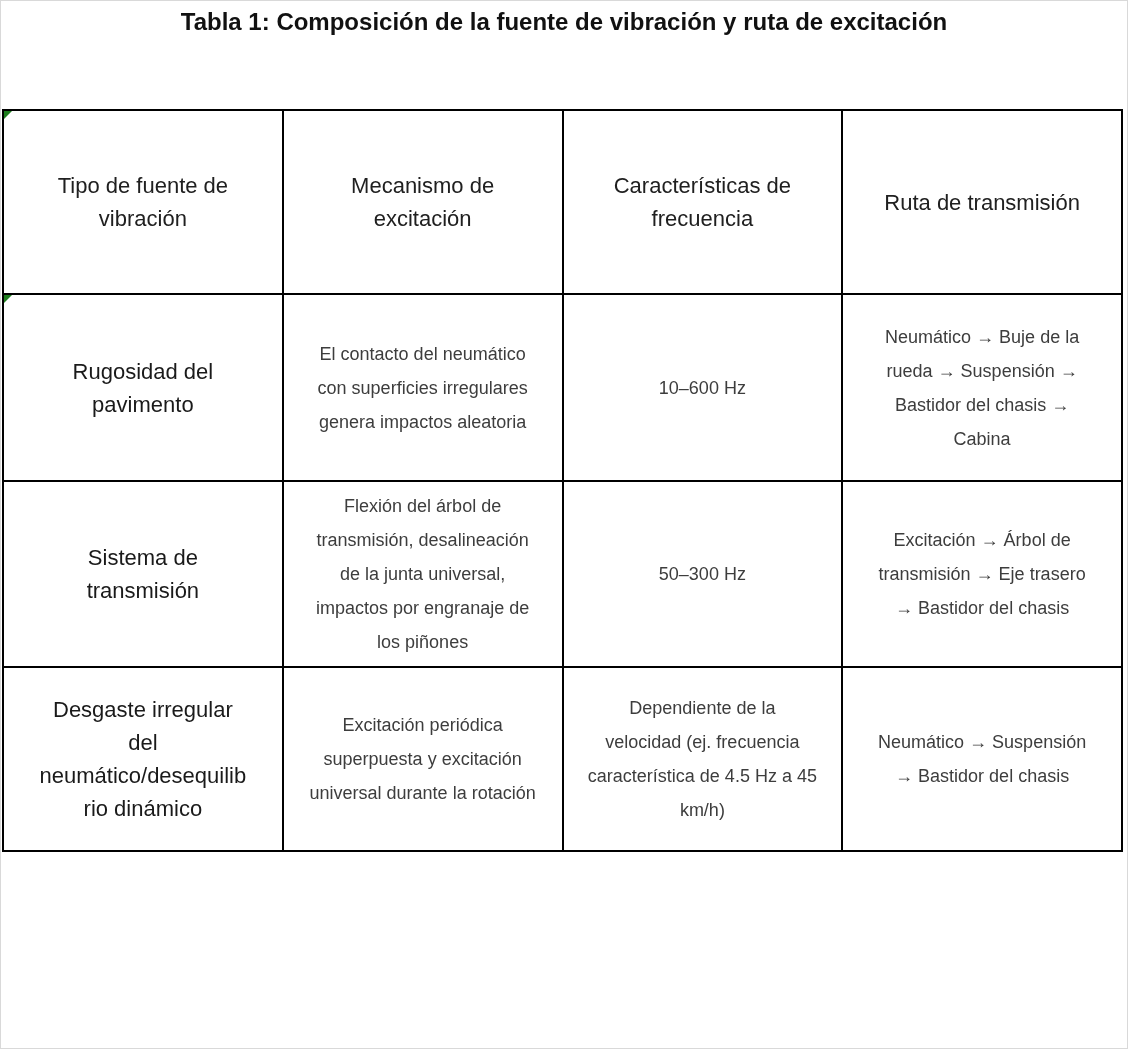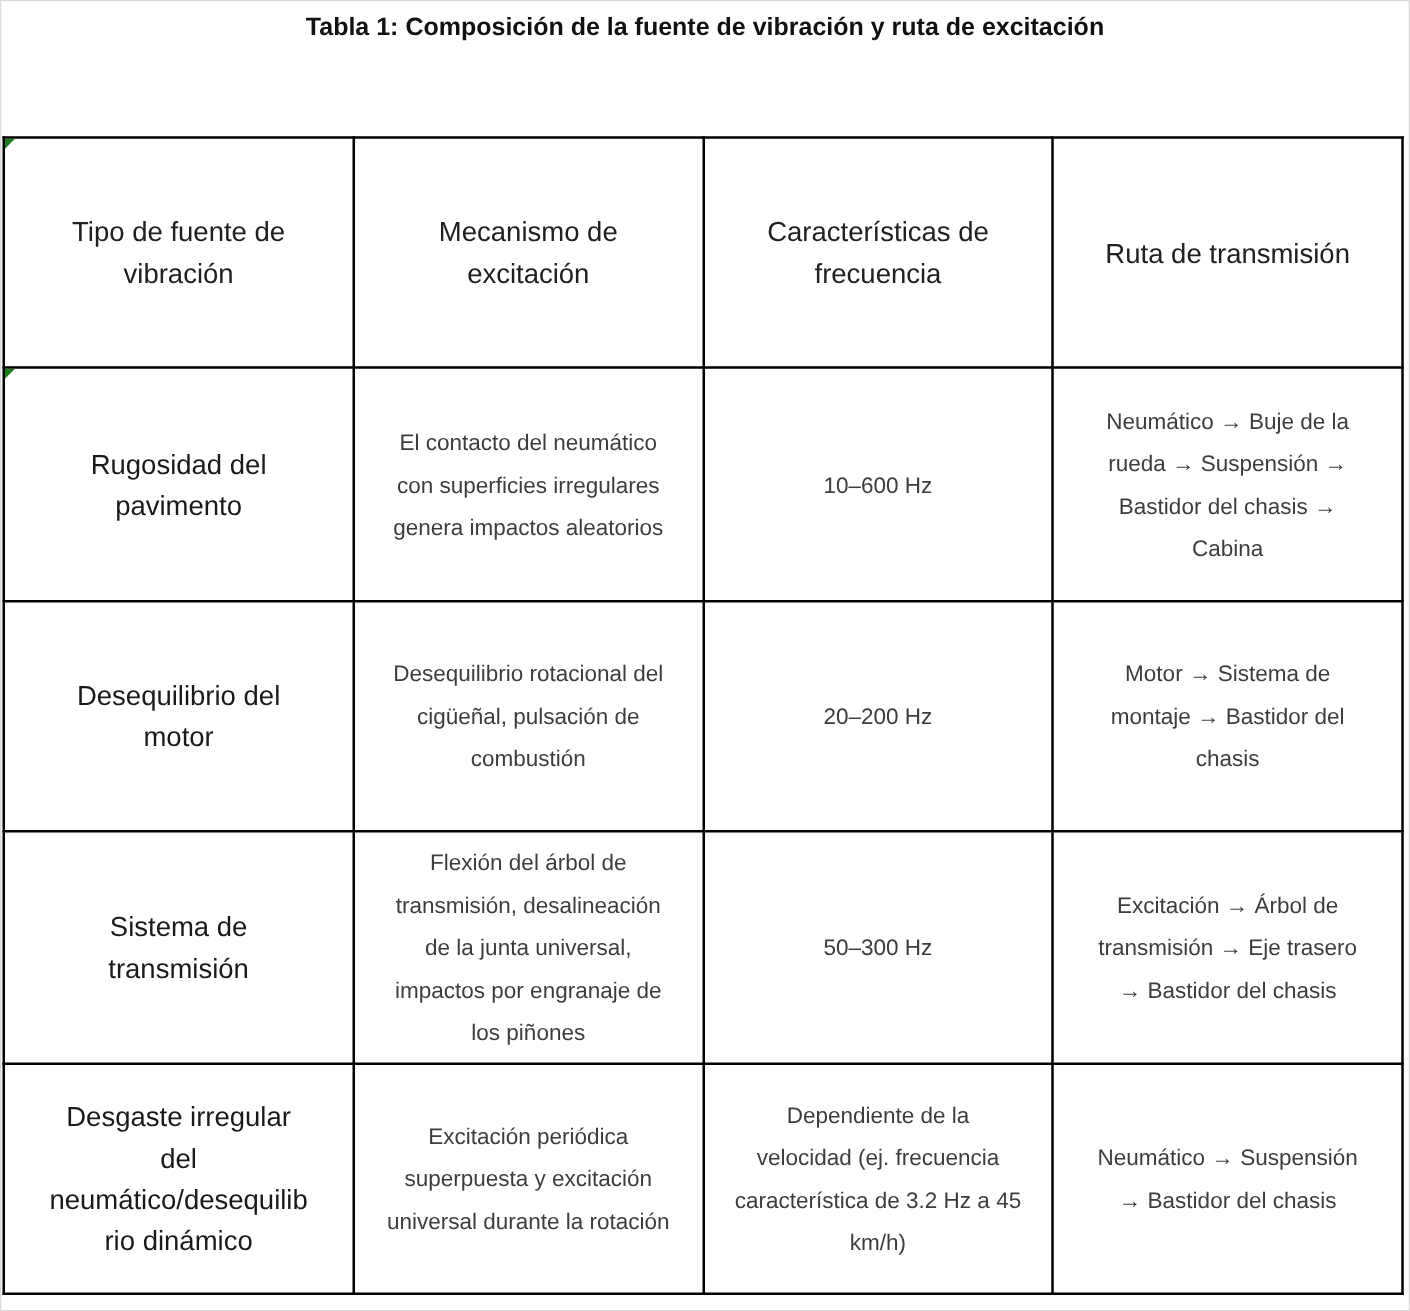--- a/index.html
+++ b/index.html
@@ -29,7 +29,7 @@
     left: 0;
     width: 100%;
     text-align: center;
-    font-size: 20px;
+    font-size: 24px;
     line-height: 32px;
     font-weight: 700;
     color: #111111;

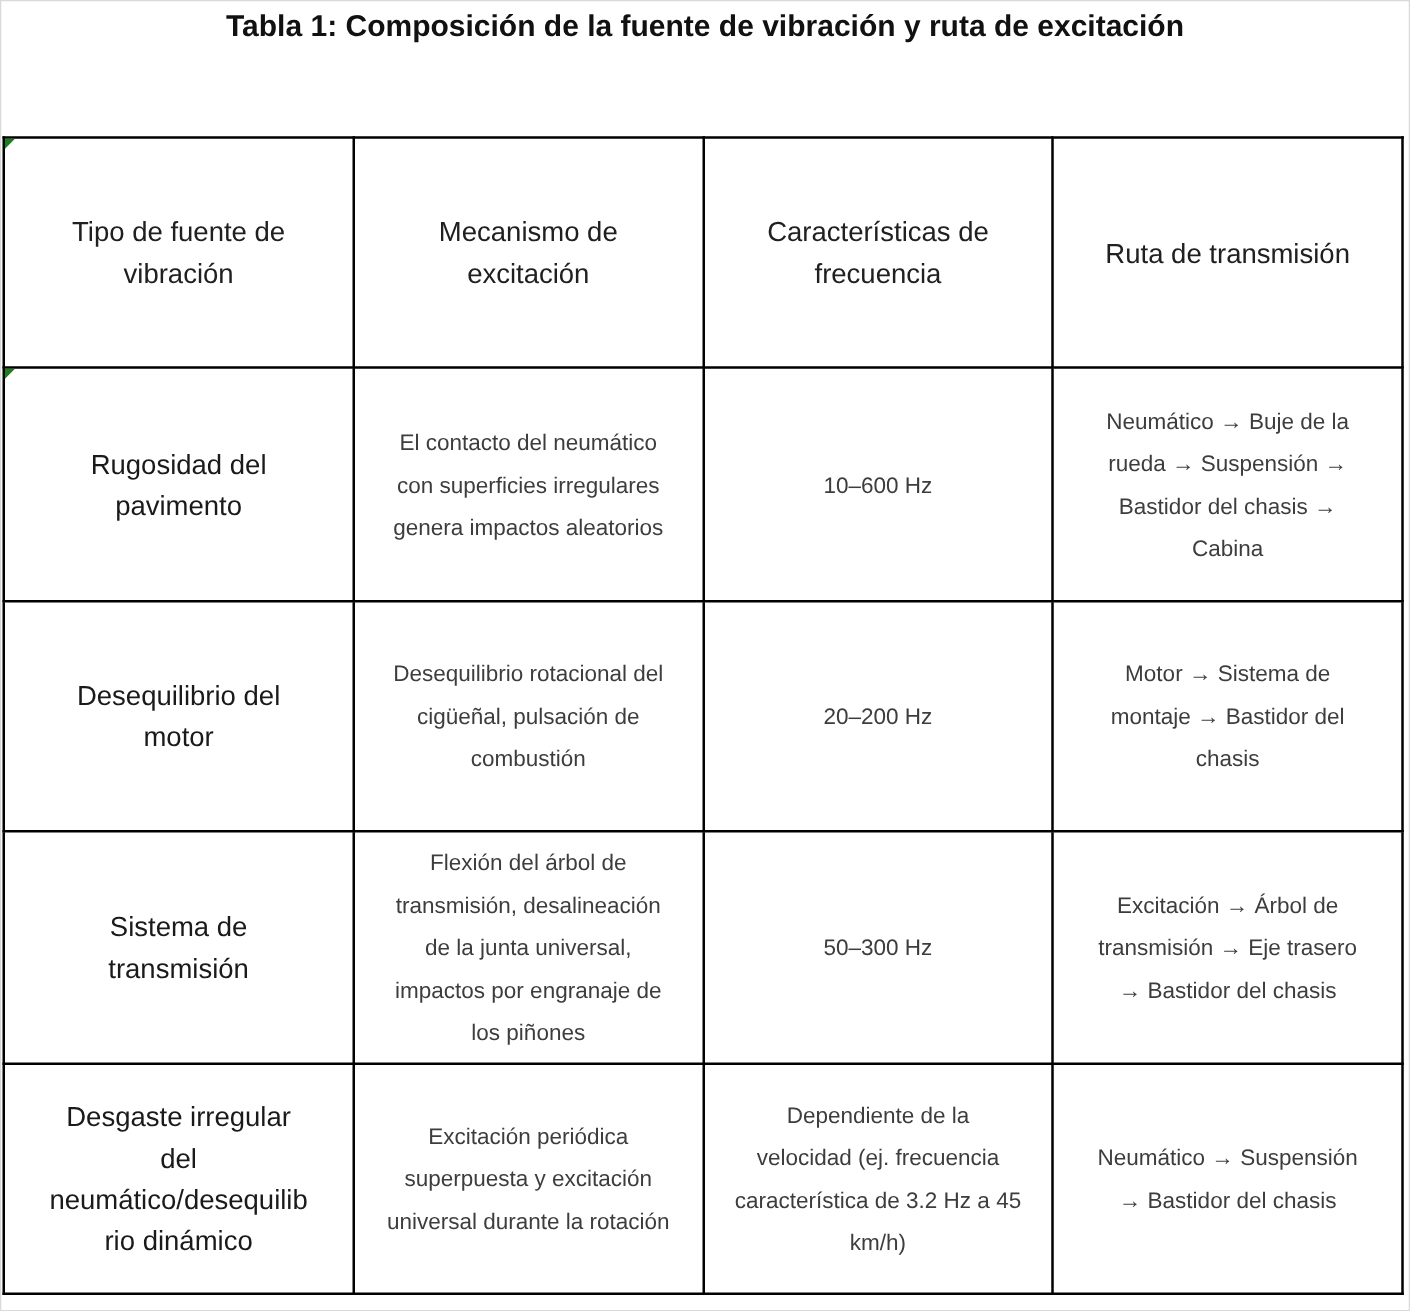--- a/index.html
+++ b/index.html
@@ -117,7 +117,7 @@
 pavimento</span></td>
       <td class="cell-body">El contacto del neumático
 con superficies irregulares
-genera impactos aleatorios</td>
+genera impactos aleatoria</td>
       <td class="cell-body">10–600 Hz</td>
       <td class="cell-body">Neumático → Buje de la
 rueda → Suspensión →

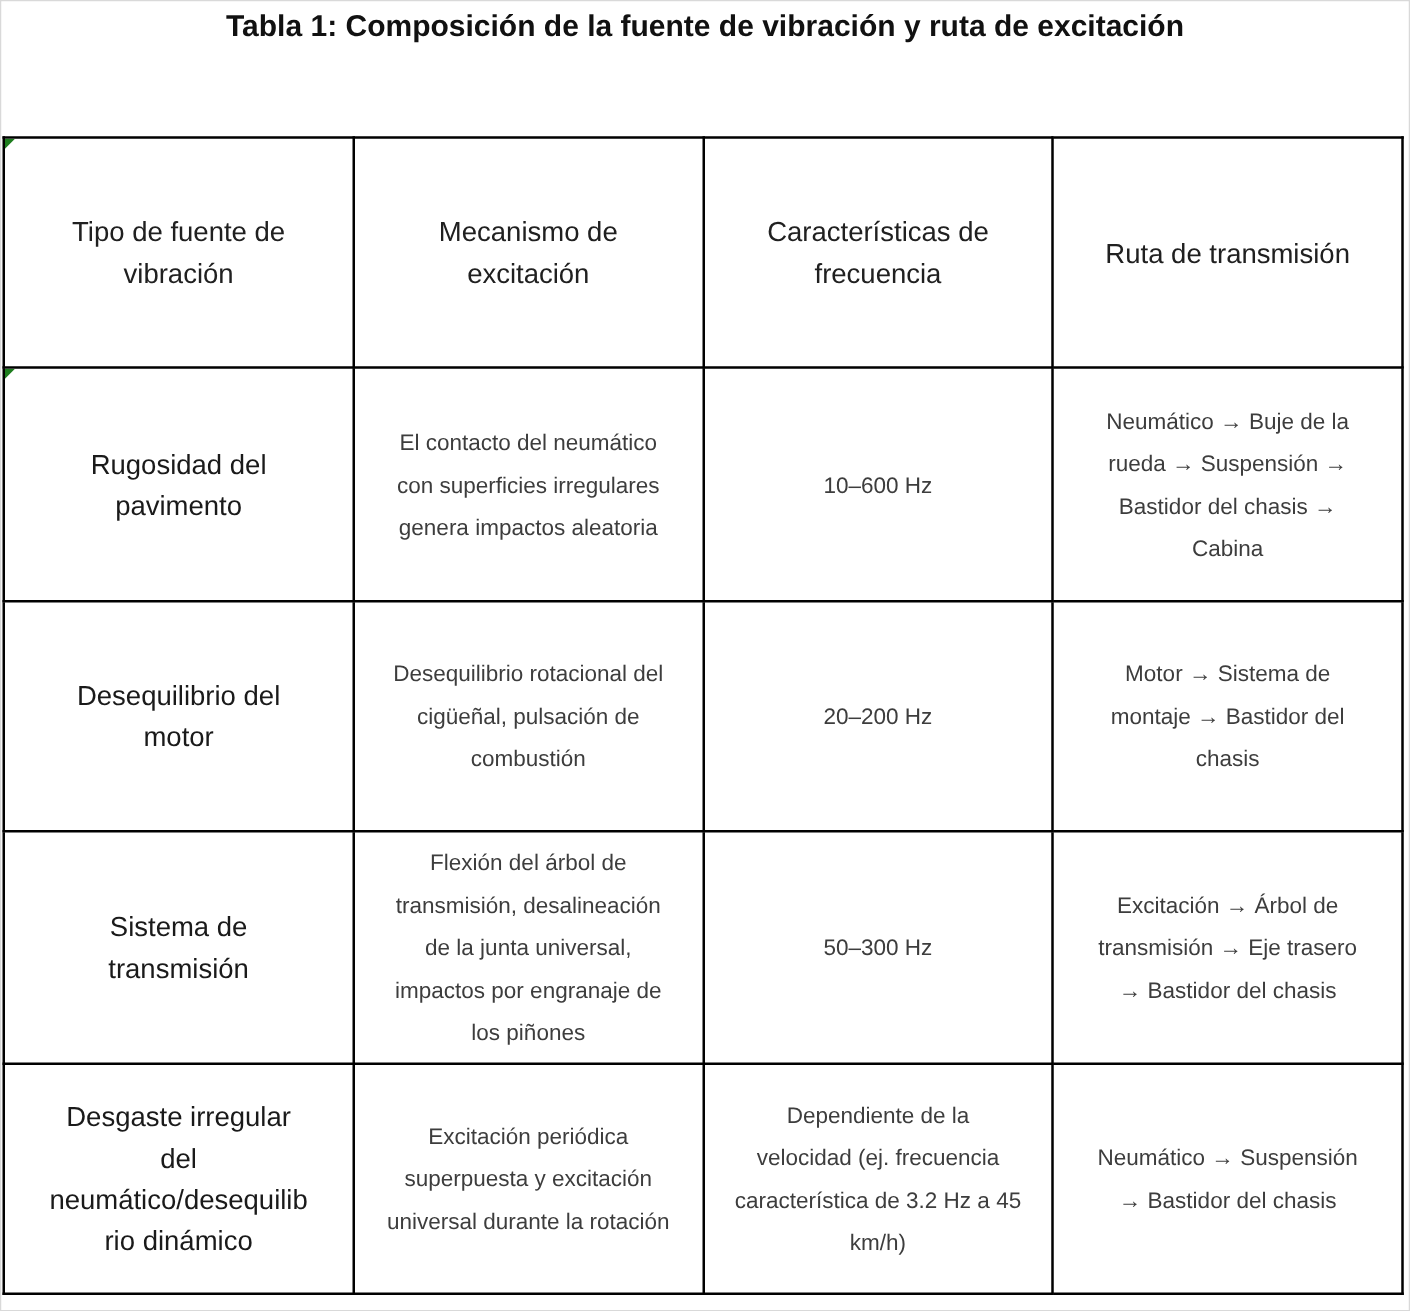--- a/index.html
+++ b/index.html
@@ -124,17 +124,6 @@
 Bastidor del chasis →
 Cabina</td>
     </tr>
-    <tr class="r1">
-      <td class="cell-name">Desequilibrio del
-motor</td>
-      <td class="cell-body">Desequilibrio rotacional del
-cigüeñal, pulsación de
-combustión</td>
-      <td class="cell-body">20–200 Hz</td>
-      <td class="cell-body">Motor → Sistema de
-montaje → Bastidor del
-chasis</td>
-    </tr>
     <tr class="r2">
       <td class="cell-name">Sistema de
 transmisión</td>

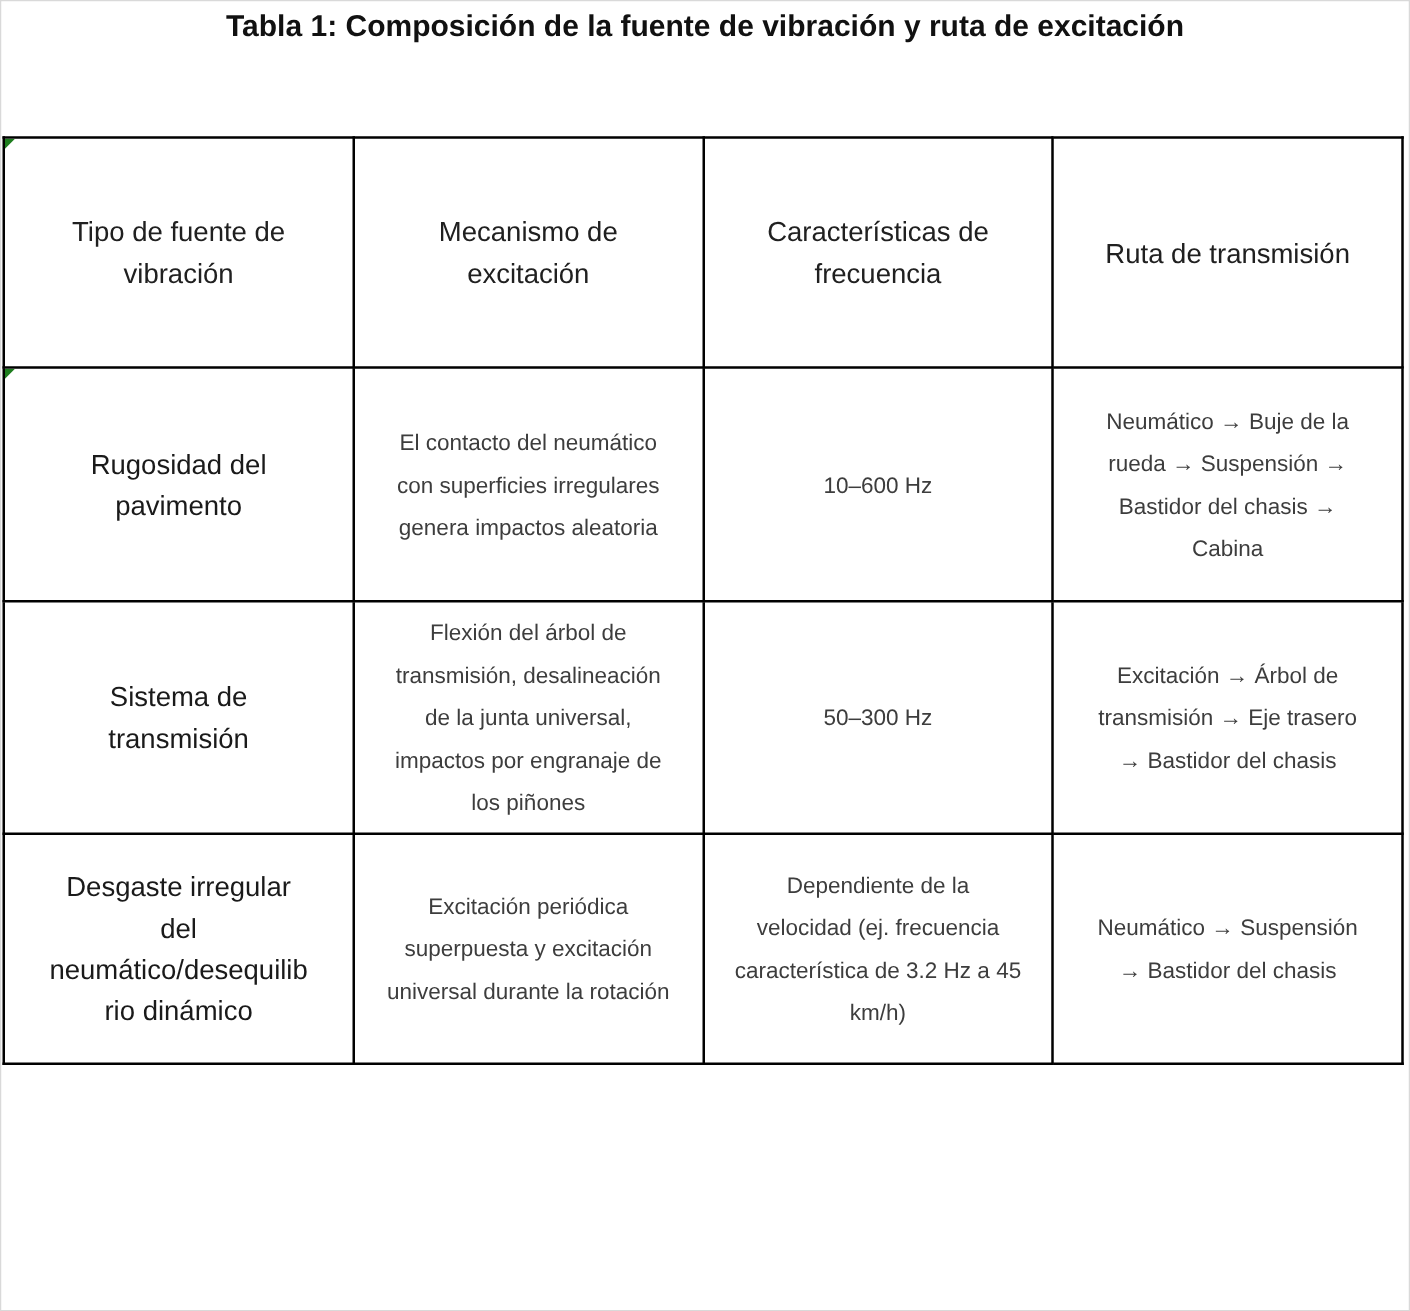--- a/index.html
+++ b/index.html
@@ -147,7 +147,7 @@
 universal durante la rotación</td>
       <td class="cell-body">Dependiente de la
 velocidad (ej. frecuencia
-característica de 3.2 Hz a 45
+característica de 4.5 Hz a 45
 km/h)</td>
       <td class="cell-body">Neumático → Suspensión
 → Bastidor del chasis</td>

